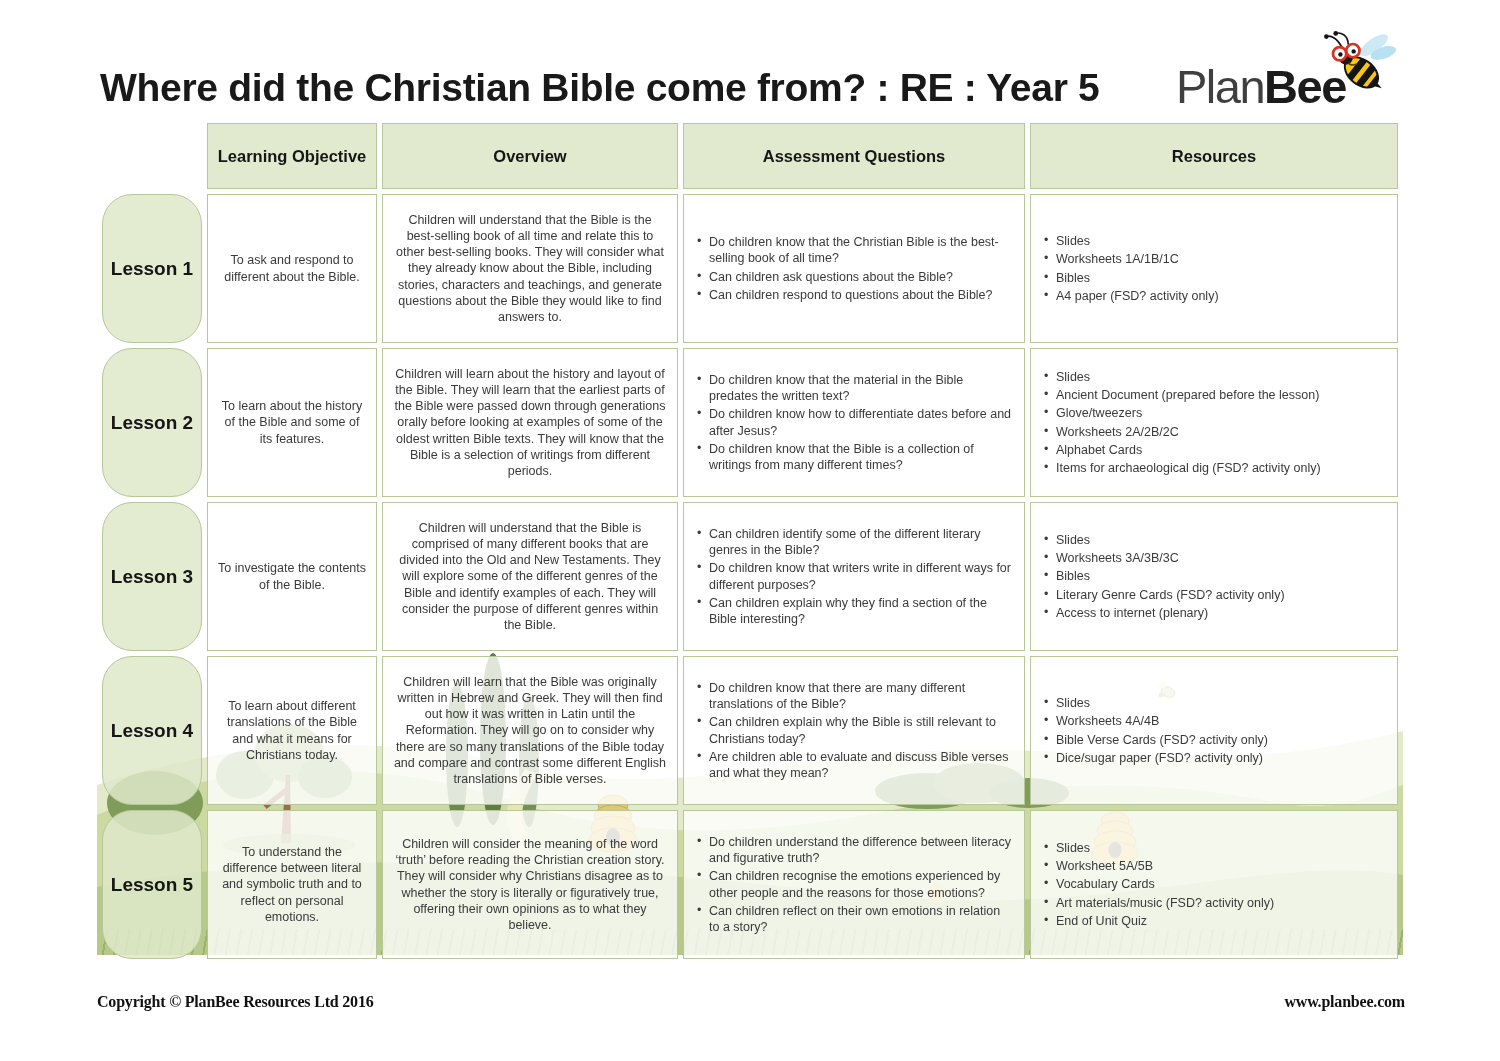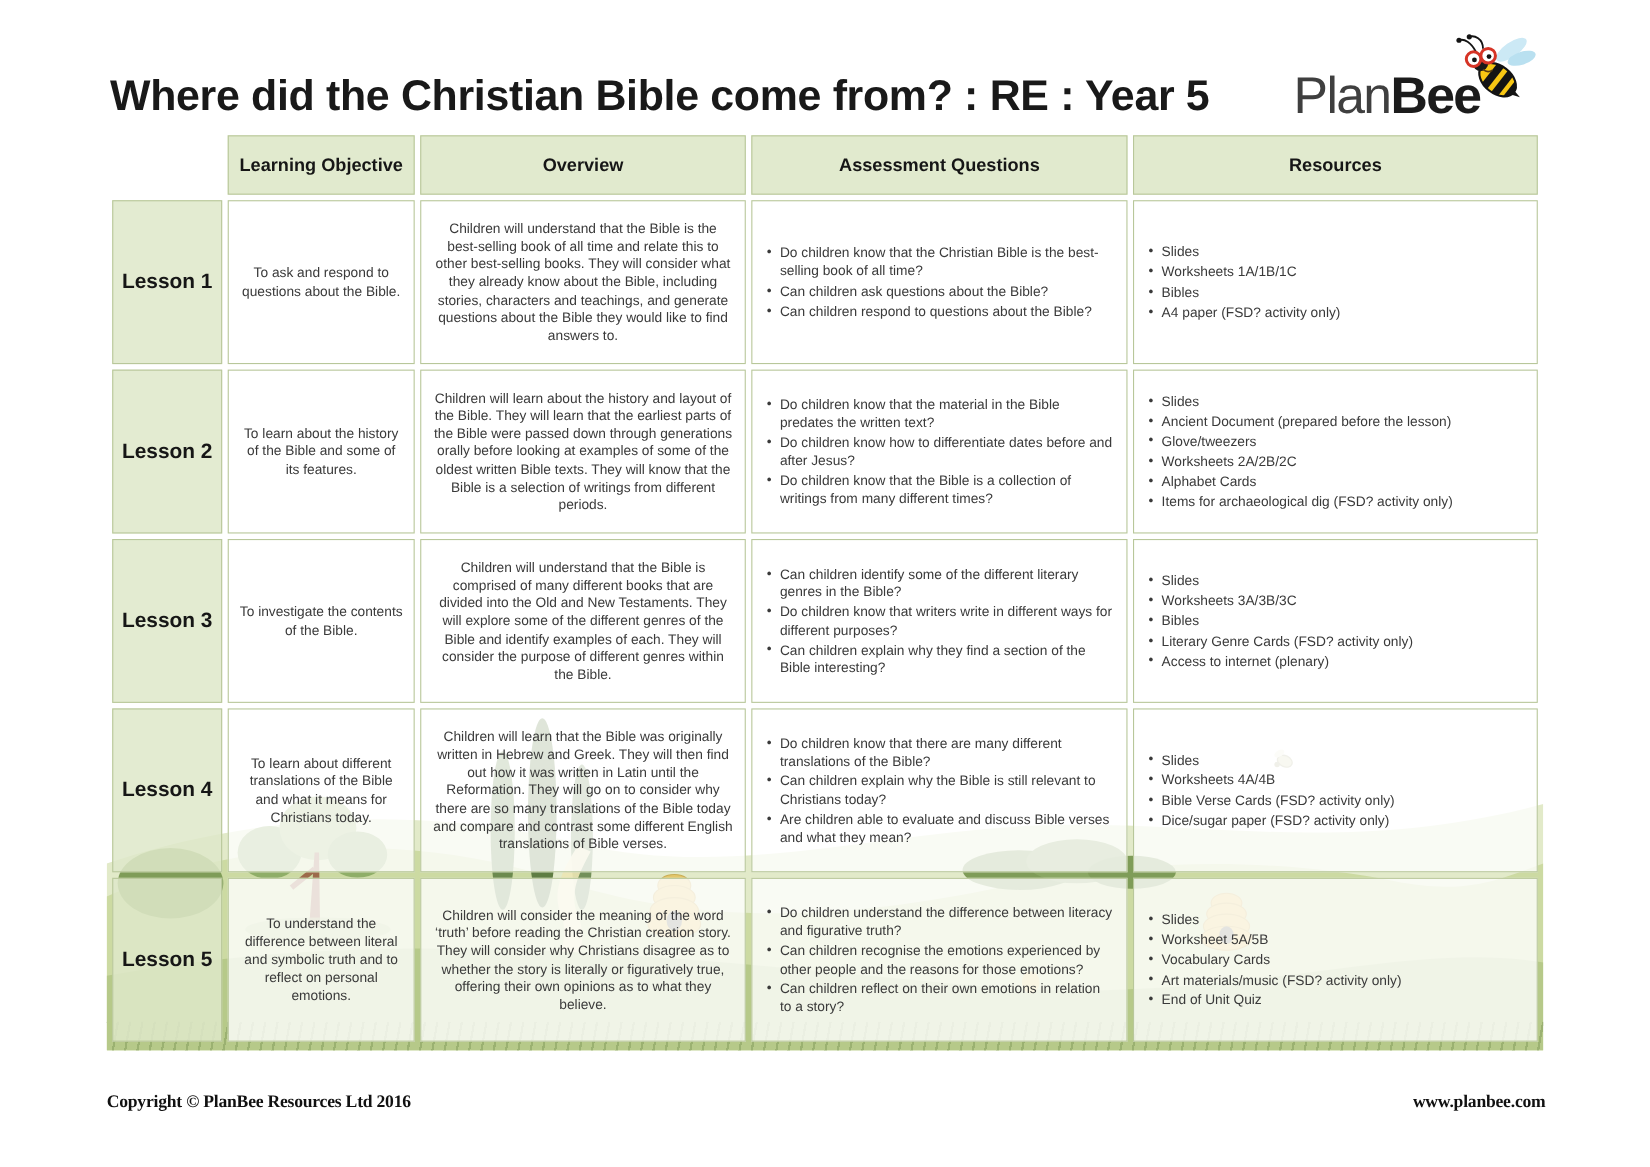--- a/index.html
+++ b/index.html
@@ -34,7 +34,7 @@
   th.blank{border:none;background:transparent;}
   th.col-head{
     background:rgba(223,233,203,0.95);font-size:16.5px;font-weight:700;color:#161616;
-    text-align:center;vertical-align:middle;height:54px;padding:2px 2px;
+    text-align:center;vertical-align:middle;height:66px;padding:2px 2px;
   }
   td.lesson-cell{
     background:rgba(222,232,202,0.86);text-align:center;vertical-align:middle;

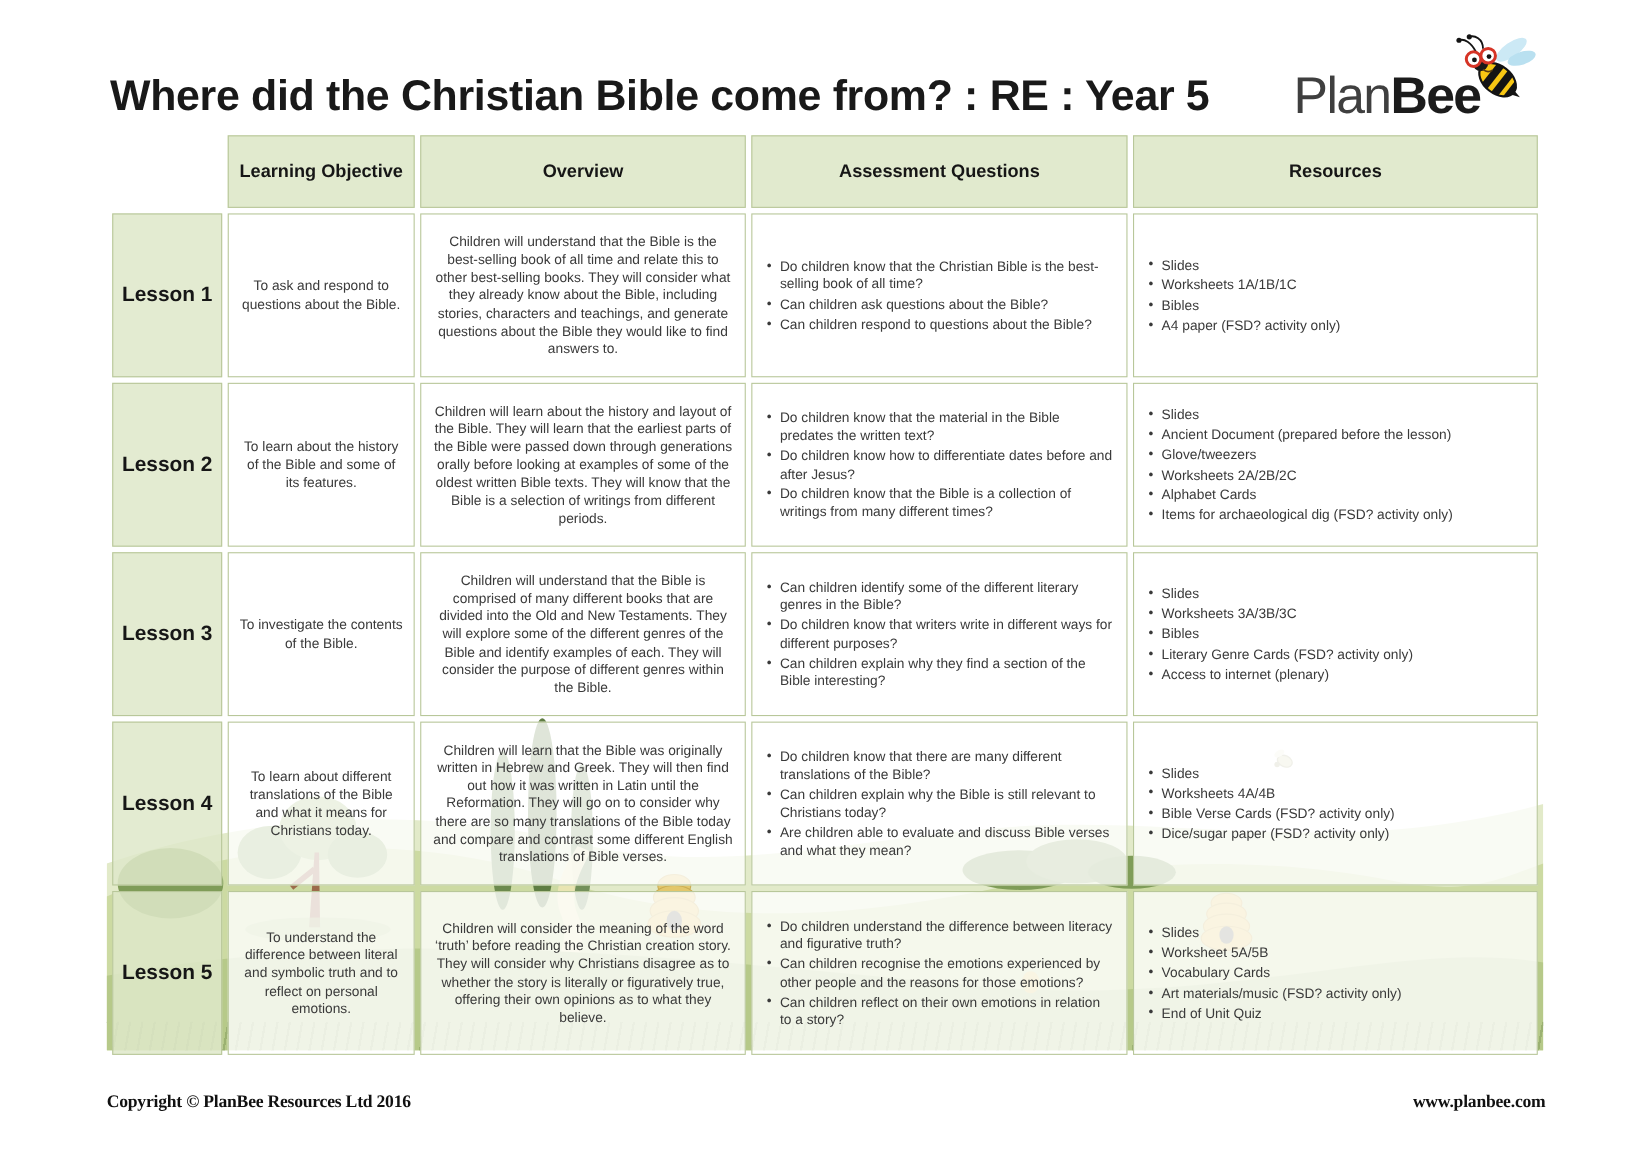--- a/index.html
+++ b/index.html
@@ -38,7 +38,7 @@
   }
   td.lesson-cell{
     background:rgba(222,232,202,0.86);text-align:center;vertical-align:middle;
-    font-size:19px;font-weight:700;color:#161616;
+    font-size:19px;font-weight:700;color:#161616;border-radius:30px;
   }
   td.body-cell{
     background:rgba(255,255,255,0.8);vertical-align:middle;font-size:12.5px;

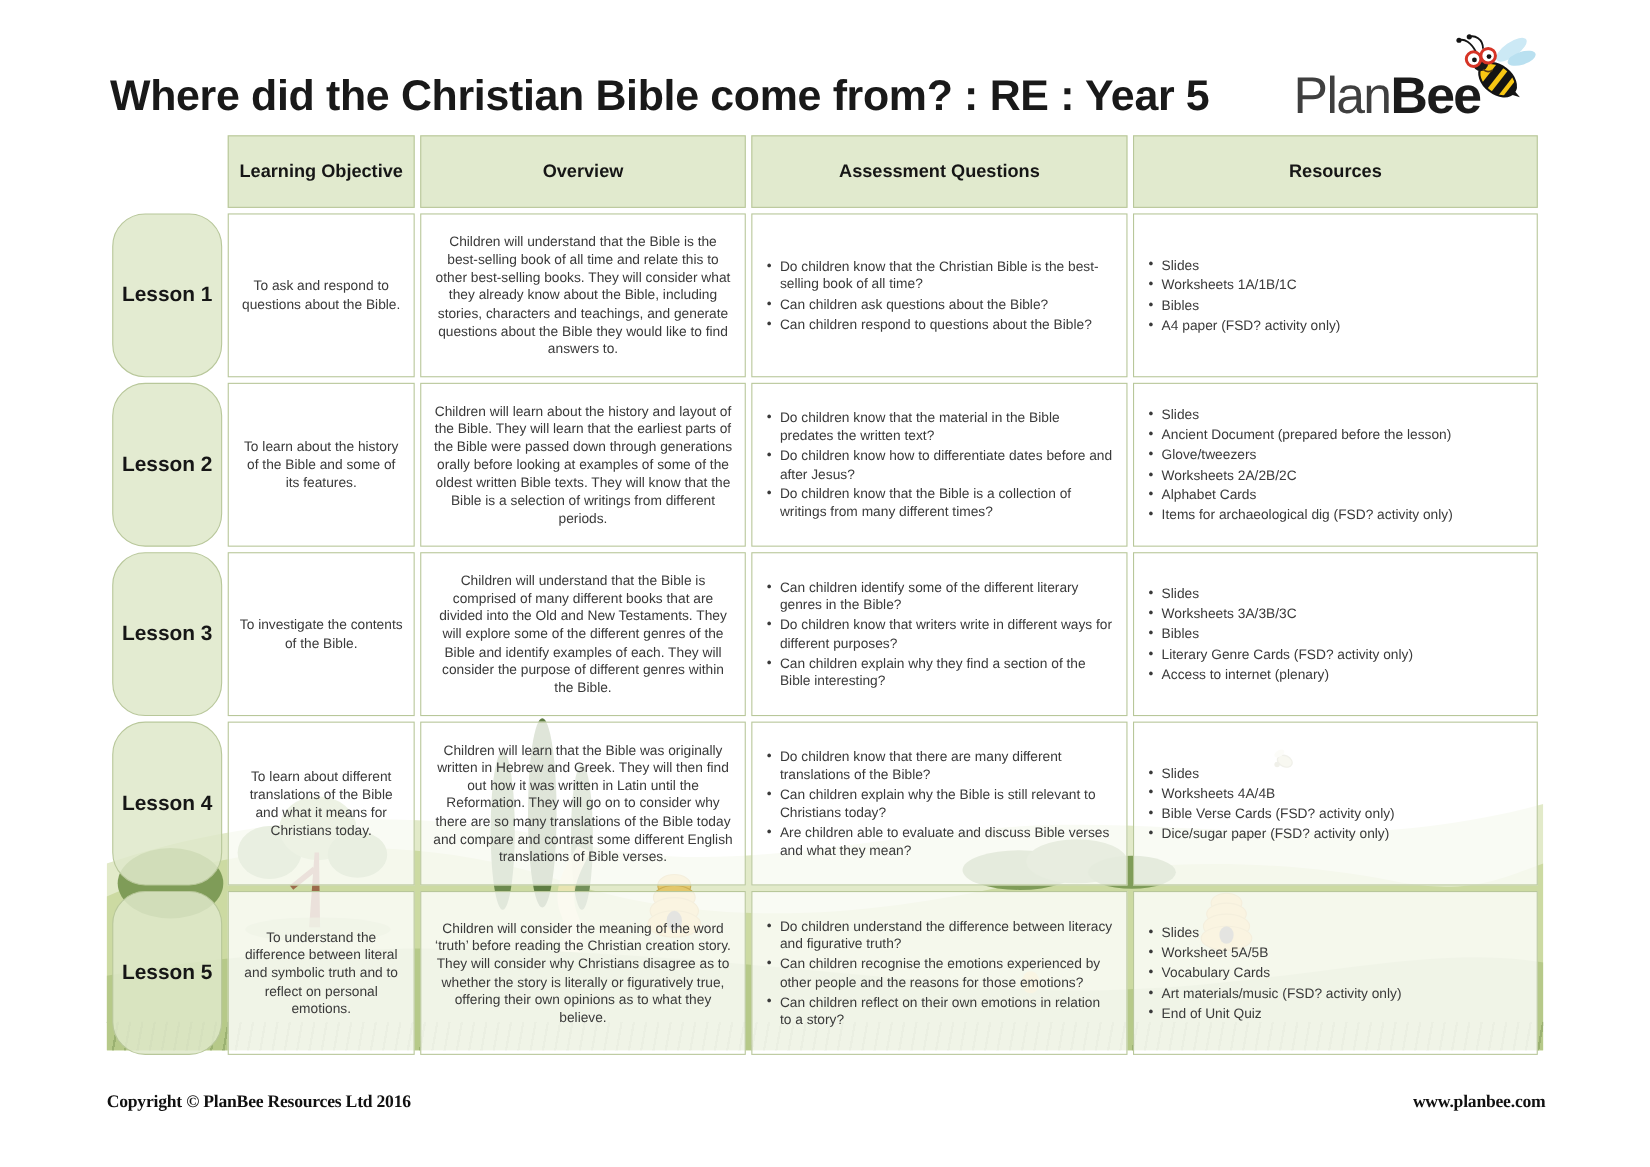--- a/index.html
+++ b/index.html
@@ -171,7 +171,7 @@
     <tbody id="table-body">
         <tr style="height: 149px;">
           <td class="lesson-cell">Lesson 1</td>
-          <td class="body-cell center-cell">To ask and respond to questions about the Bible.</td>
+          <td class="body-cell center-cell">To ask and respond to different about the Bible.</td>
           <td class="body-cell center-cell">Children will understand that the Bible is the best-selling book of all time and relate this to other best-selling books. They will consider what they already know about the Bible, including stories, characters and teachings, and generate questions about the Bible they would like to find answers to.</td>
           <td class="body-cell">
             <div class="bi">Do children know that the Christian Bible is the best-selling book of all time?</div>

